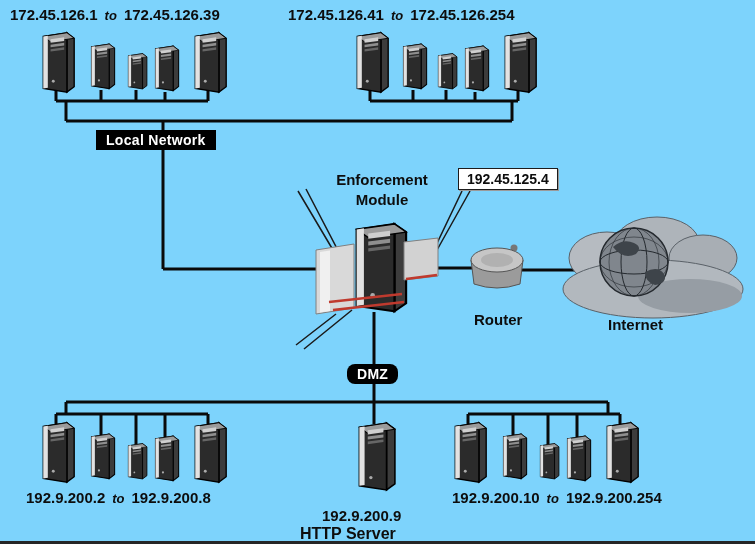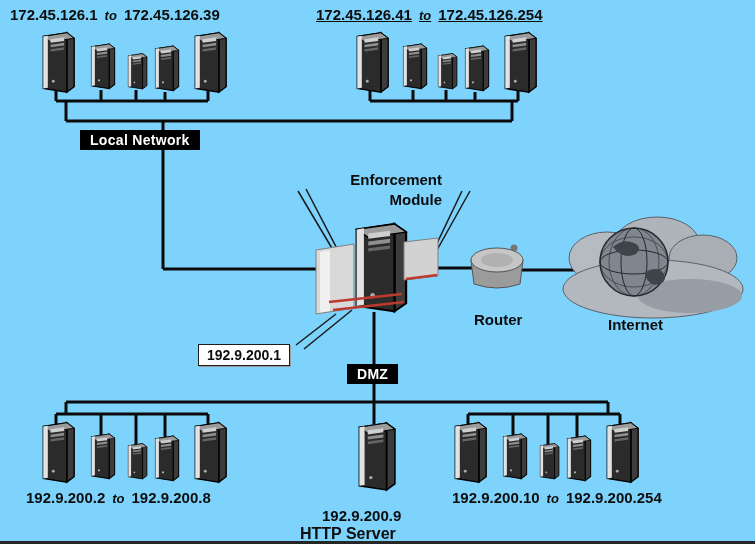--- a/index.html
+++ b/index.html
@@ -148,7 +148,7 @@
     <span>172.45.126.1</span><span class="to">to</span><span>172.45.126.39</span>
   </div>
 
-  <div class="lbl" style="left:316px;top:6px;text-decoration:underline;">
+  <div class="lbl" style="left:288px;top:6px;">
     <span>172.45.126.41</span><span class="to">to</span><span>172.45.126.254</span>
   </div>
 

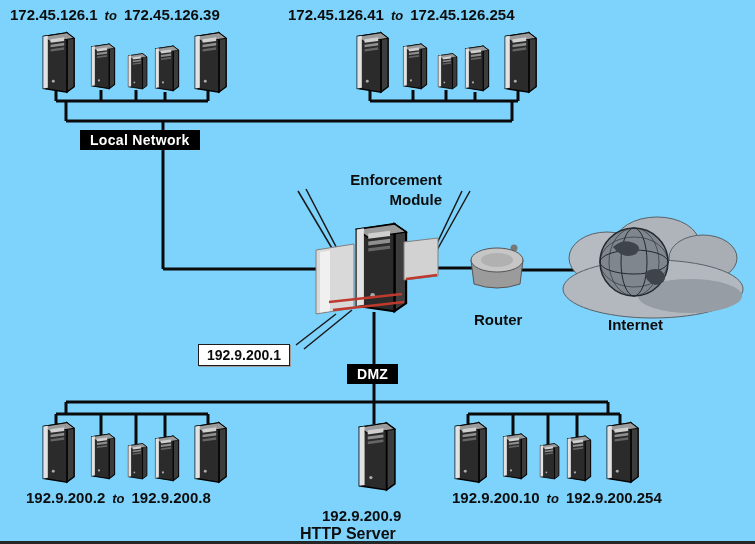--- a/index.html
+++ b/index.html
@@ -152,7 +152,7 @@
     <span>172.45.126.41</span><span class="to">to</span><span>172.45.126.254</span>
   </div>
 
-  <div class="tag" style="left:80px;top:130px;">Local Network</div>
+  <div class="tag" style="left:96px;top:130px;">Local Network</div>
 
 
   <div class="module-lbl">Enforcement Module</div>

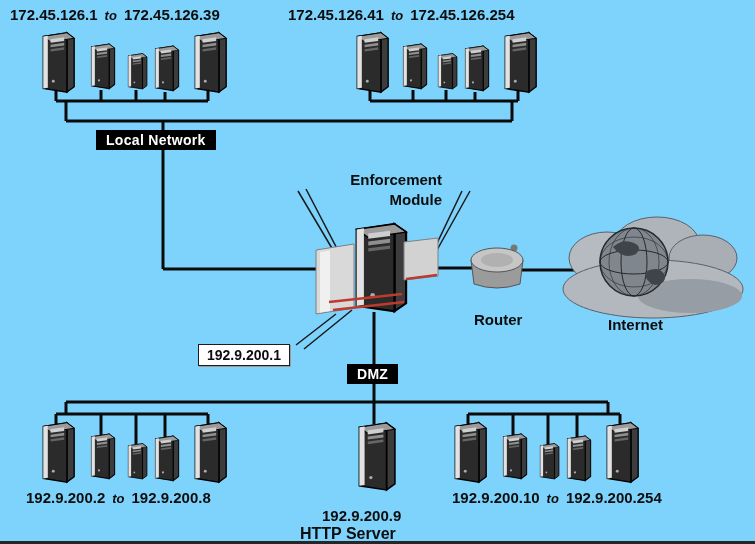--- a/index.html
+++ b/index.html
@@ -23,7 +23,7 @@
     padding:2px 10px;letter-spacing:.3px;white-space:nowrap;
   }
   .module-lbl{
-    position:absolute;left:322px;top:170px;width:120px;text-align:right;
+    position:absolute;left:322px;top:170px;width:120px;text-align:center;
     font-weight:bold;font-size:15px;line-height:1.35;color:#0d0d0d;
   }
   .bottom-edge{position:absolute;left:0;right:0;bottom:0;height:3px;background:#262626;}

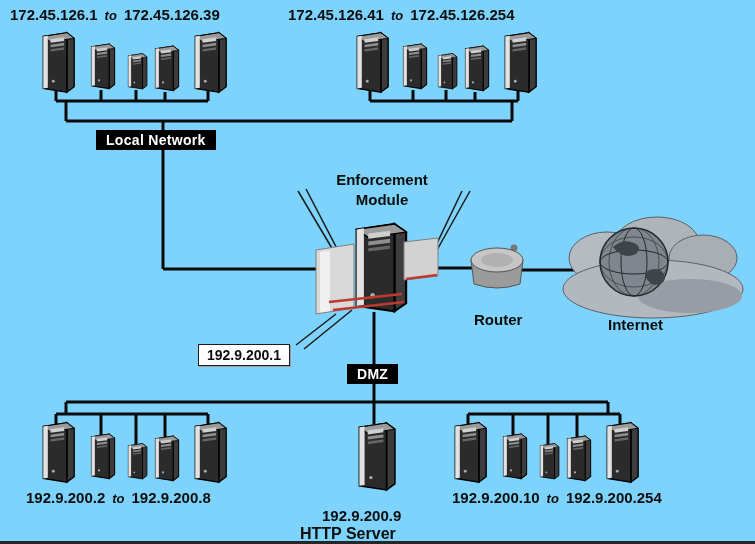--- a/index.html
+++ b/index.html
@@ -157,6 +157,7 @@
 
   <div class="module-lbl">Enforcement Module</div>
 
+  <div class="ipbox" style="left:458px;top:168px;">192.45.125.4</div>
 
   <div class="lbl" style="left:474px;top:295px;margin-top:16px;">Router</div>
 

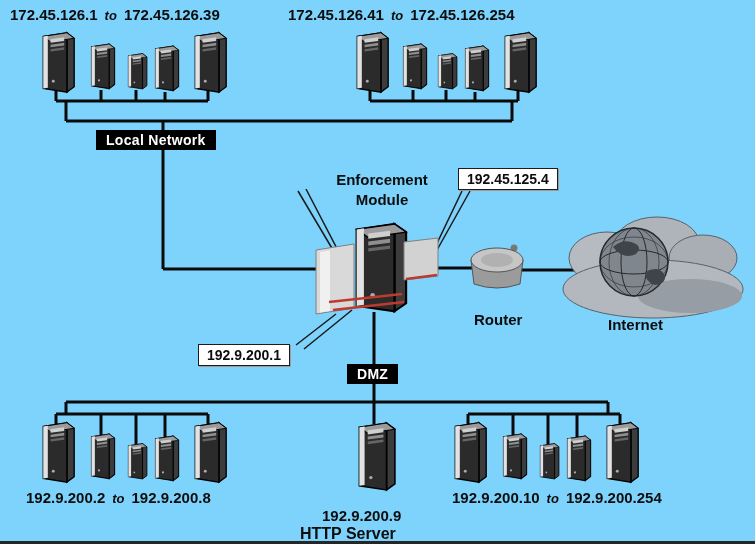--- a/index.html
+++ b/index.html
@@ -163,7 +163,6 @@
 
   <div class="lbl" style="left:608px;top:316px;">Internet</div>
 
-  <div class="ipbox" style="left:198px;top:344px;">192.9.200.1</div>
 
   <div class="tag" style="left:347px;top:364px;">DMZ</div>
 

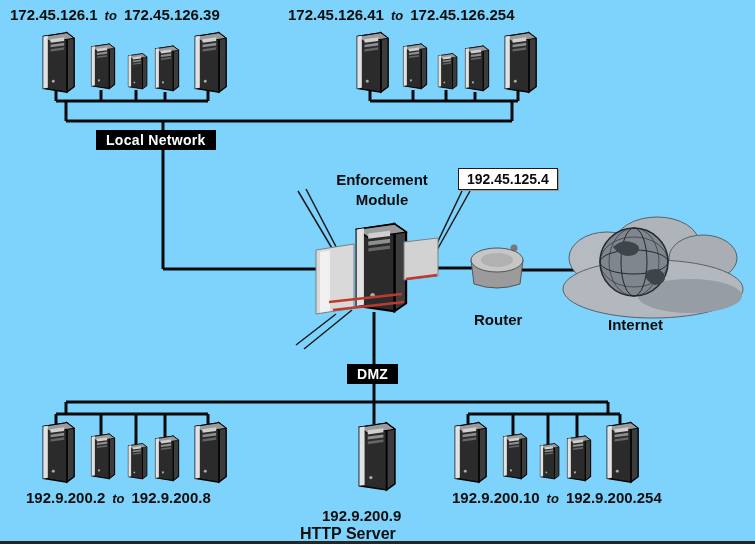--- a/index.html
+++ b/index.html
@@ -164,7 +164,7 @@
   <div class="lbl" style="left:608px;top:316px;">Internet</div>
 
 
-  <div class="tag" style="left:347px;top:364px;">DMZ</div>
+  <div class="tag" style="left:347px;top:364px;border-radius:8px;">DMZ</div>
 
   <div class="lbl" style="left:26px;top:489px;">
     <span>192.9.200.2</span><span class="to">to</span><span>192.9.200.8</span>

